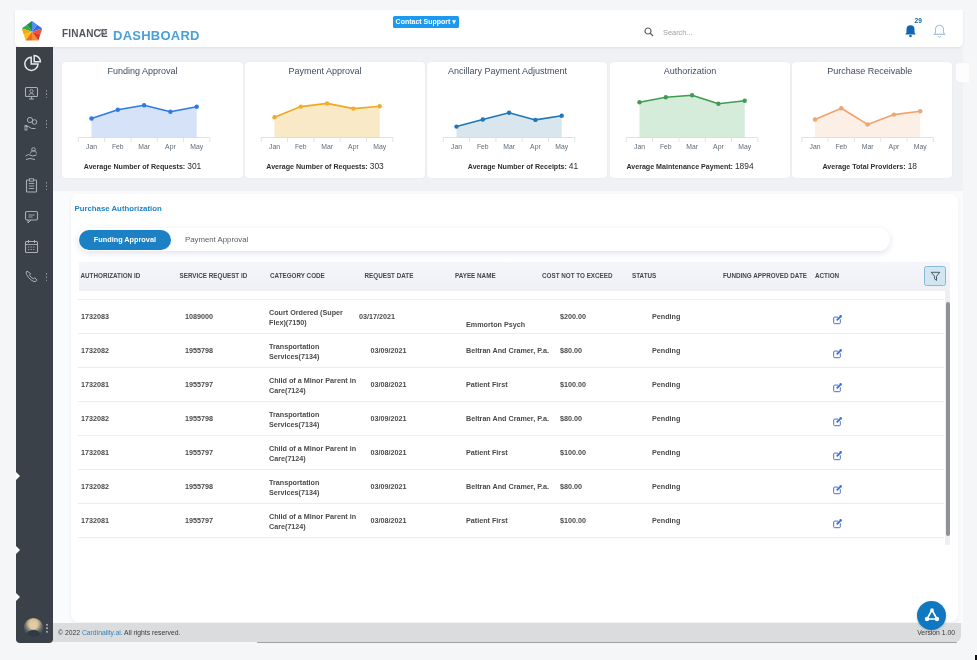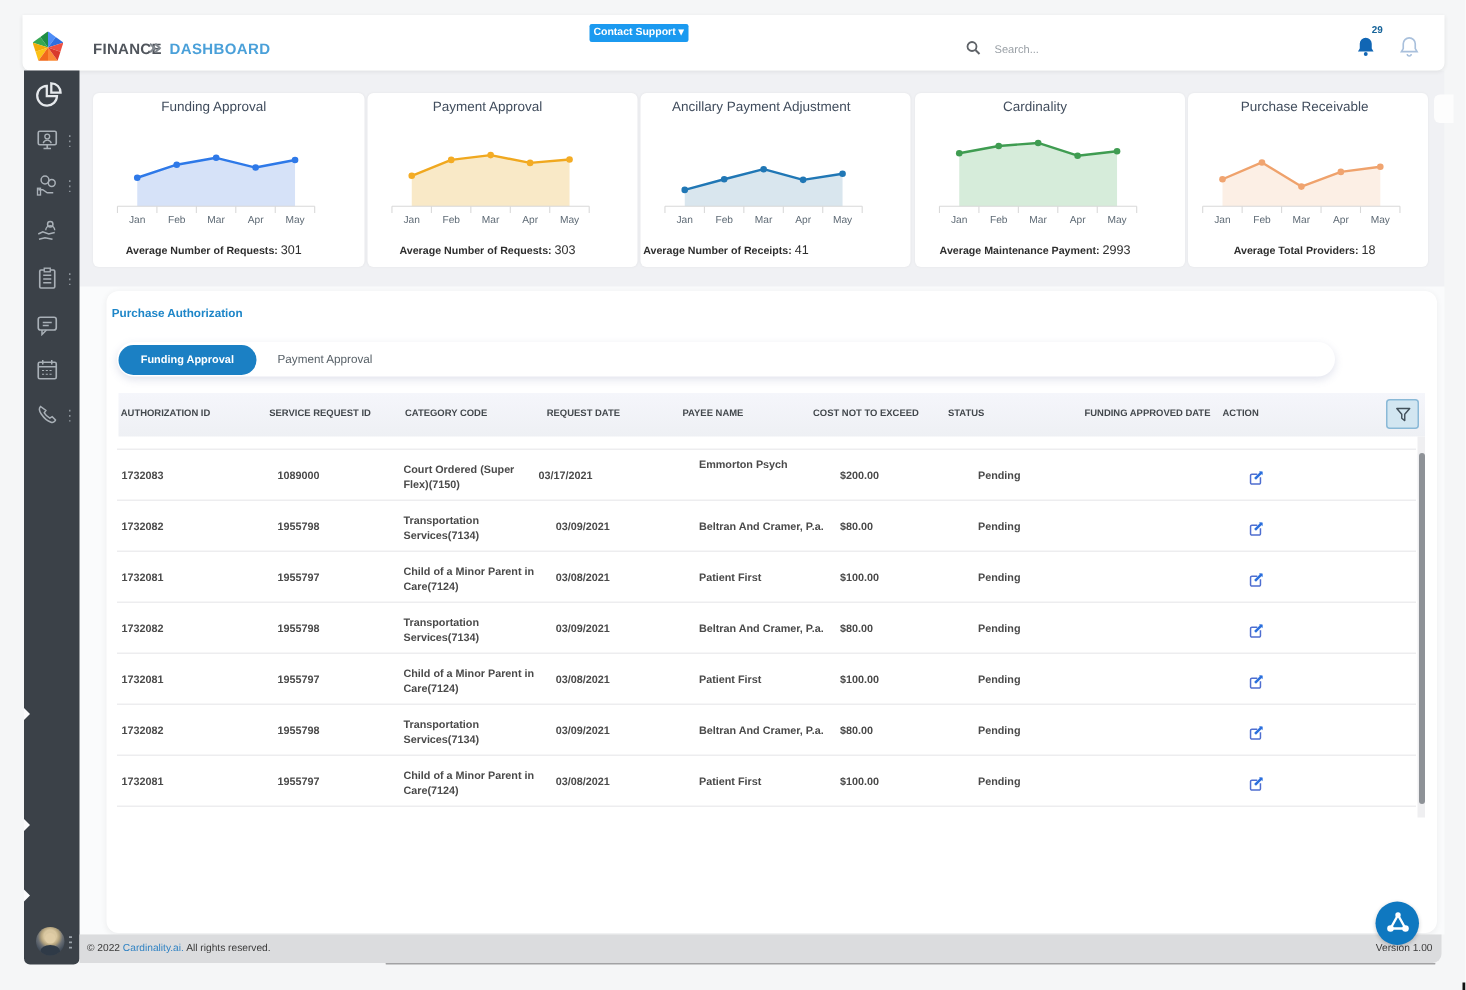--- a/index.html
+++ b/index.html
@@ -37,7 +37,7 @@
   <svg width="9" height="8" viewBox="0 0 9 8" style="position:absolute;left:99px;top:28px">
     <path d="M1 1.2 L4 4 L1 6.8 M4.5 1.2 L7.5 4 L4.5 6.8" fill="none" stroke="#81878e" stroke-width="1.4"></path>
   </svg>
-  <div class="abs" style="left:113px;top:27.5px;font-size:10px;font-weight:bold;color:#4aa0d9;letter-spacing:0.25px">DASHBOARD</div>
+  <div class="abs" style="left:113px;top:27.5px;font-size:13px;font-weight:bold;color:#4aa0d9;letter-spacing:0.25px">DASHBOARD</div>
   <div class="abs" style="left:393px;top:15.5px;width:65.5px;height:12.5px;background:#1b9af0;border-radius:1.5px;color:#fff;font-size:7px;font-weight:bold;text-align:center;line-height:12.5px">Contact Support ▾</div>
   <svg width="10" height="10" viewBox="0 0 10 10" style="position:absolute;left:644px;top:26.5px">
     <circle cx="4" cy="4" r="3" fill="none" stroke="#5f6368" stroke-width="1.2"></circle>

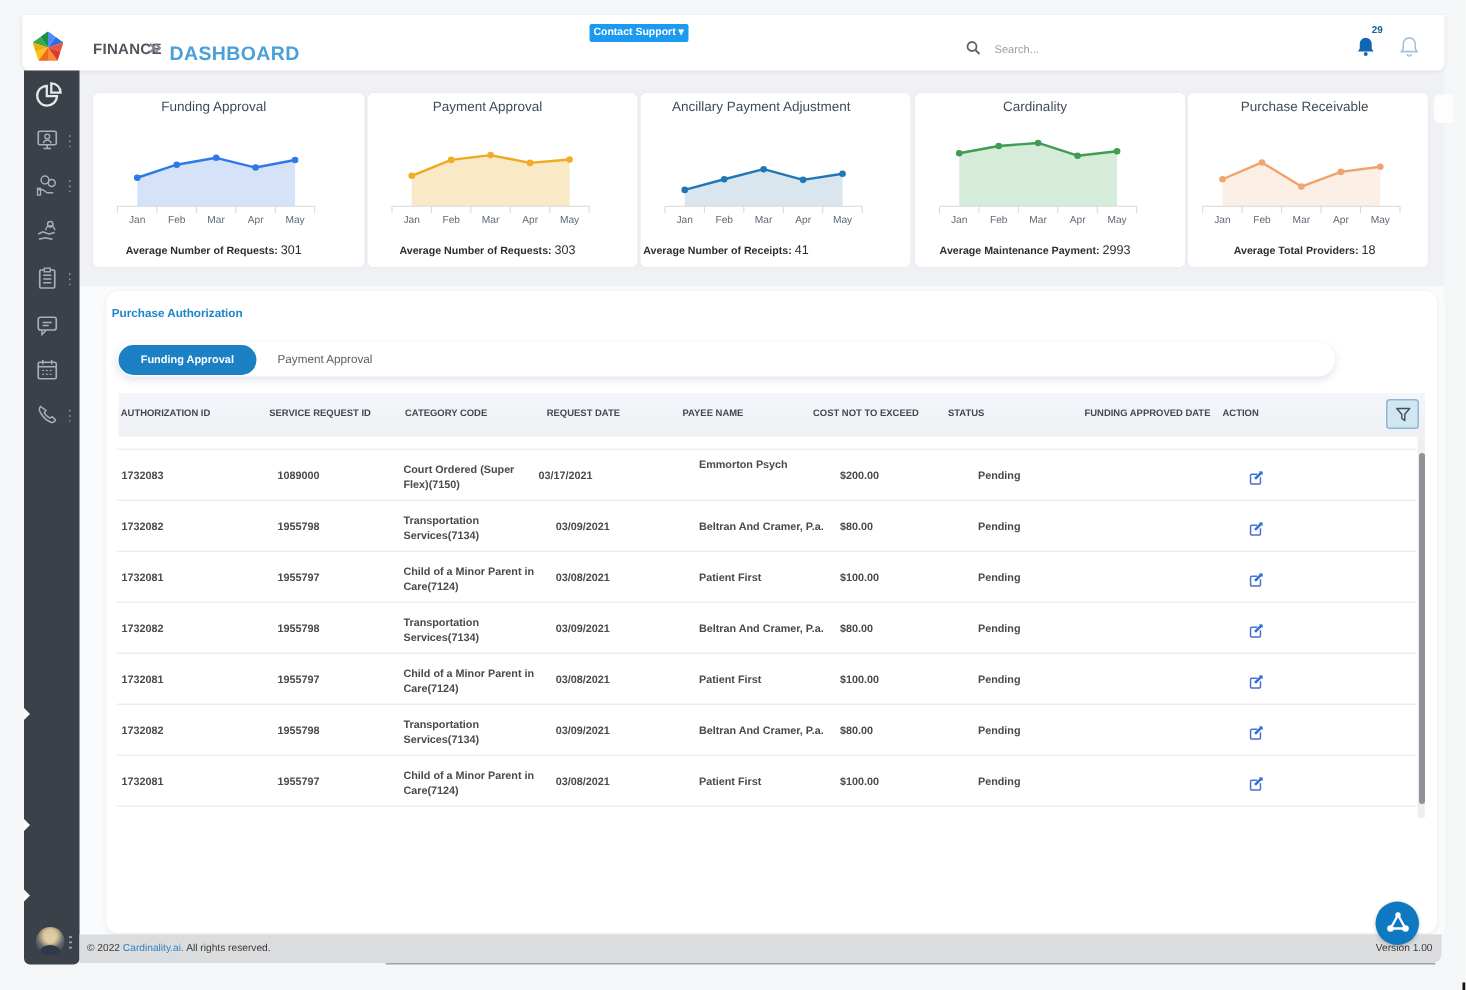--- a/index.html
+++ b/index.html
@@ -126,7 +126,7 @@
     </svg>
     <div class="avg" style="left:394px;width:180px">Average Number of Receipts: <span class="avgnum">41</span></div>
     <div class="card" style="left:609.5px;width:180px"></div>
-    <div class="ctitle" style="left:600.0px;width:180px">Cardinality</div>
+    <div class="ctitle" style="left:600.0px;width:180px">Authorization</div>
     <svg width="180" height="70" viewBox="0 0 180 70" style="position:absolute;left:609.5px;top:89.5px">
       <path d="M29.5,47.5 L29.5,12.2 L55.8,7.3 L82.1,5.3 L108.4,13.8 L134.7,10.8 L134.7,47.5 Z" fill="#d6ecda"></path>
       <line x1="16.3" y1="47.5" x2="147.8" y2="47.5" stroke="#d8d8d8" stroke-width="0.8"></line>

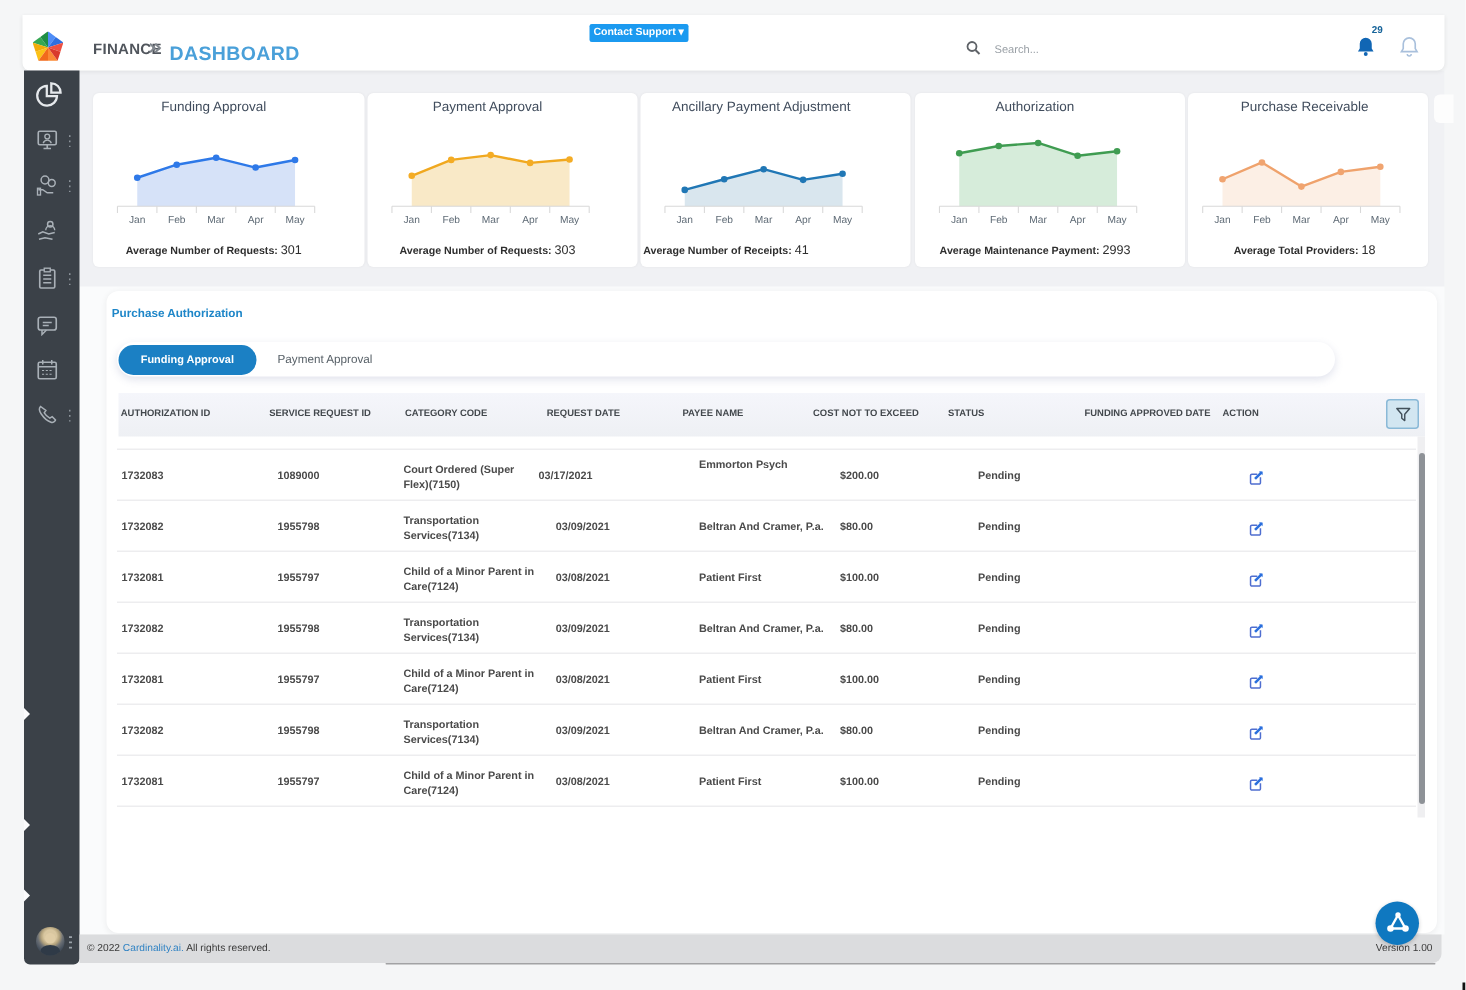--- a/index.html
+++ b/index.html
@@ -124,7 +124,7 @@
       <text x="108.4" y="58.5" text-anchor="middle" font-size="6.8" fill="#5f6b76" font-family="Liberation Sans, sans-serif">Apr</text>
       <text x="134.7" y="58.5" text-anchor="middle" font-size="6.8" fill="#5f6b76" font-family="Liberation Sans, sans-serif">May</text>
     </svg>
-    <div class="avg" style="left:394px;width:180px">Average Number of Receipts: <span class="avgnum">41</span></div>
+    <div class="avg" style="left:433px;width:180px">Average Number of Receipts: <span class="avgnum">41</span></div>
     <div class="card" style="left:609.5px;width:180px"></div>
     <div class="ctitle" style="left:600.0px;width:180px">Authorization</div>
     <svg width="180" height="70" viewBox="0 0 180 70" style="position:absolute;left:609.5px;top:89.5px">

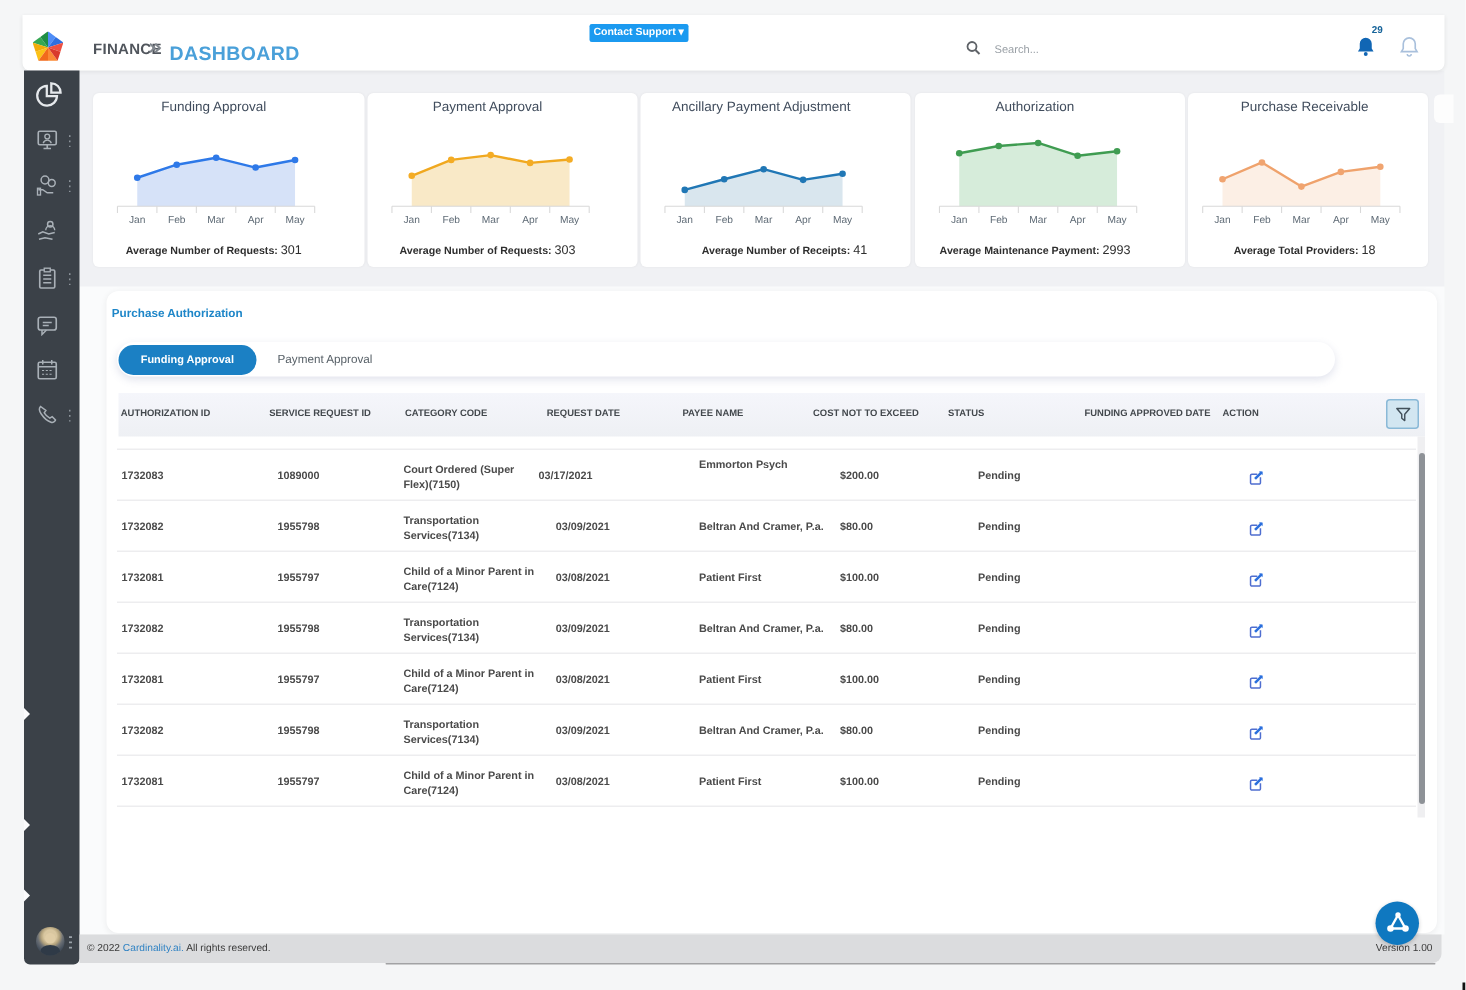--- a/index.html
+++ b/index.html
@@ -148,7 +148,7 @@
       <text x="108.4" y="58.5" text-anchor="middle" font-size="6.8" fill="#5f6b76" font-family="Liberation Sans, sans-serif">Apr</text>
       <text x="134.7" y="58.5" text-anchor="middle" font-size="6.8" fill="#5f6b76" font-family="Liberation Sans, sans-serif">May</text>
     </svg>
-    <div class="avg" style="left:600.0px;width:180px">Average Maintenance Payment: <span class="avgnum">2993</span></div>
+    <div class="avg" style="left:600.0px;width:180px">Average Maintenance Payment: <span class="avgnum">1894</span></div>
     <div class="card" style="left:792px;width:159.5px"></div>
     <div class="ctitle" style="left:790px;width:159.5px">Purchase Receivable</div>
     <svg width="159.5" height="70" viewBox="0 0 159.5 70" style="position:absolute;left:792px;top:89.5px">

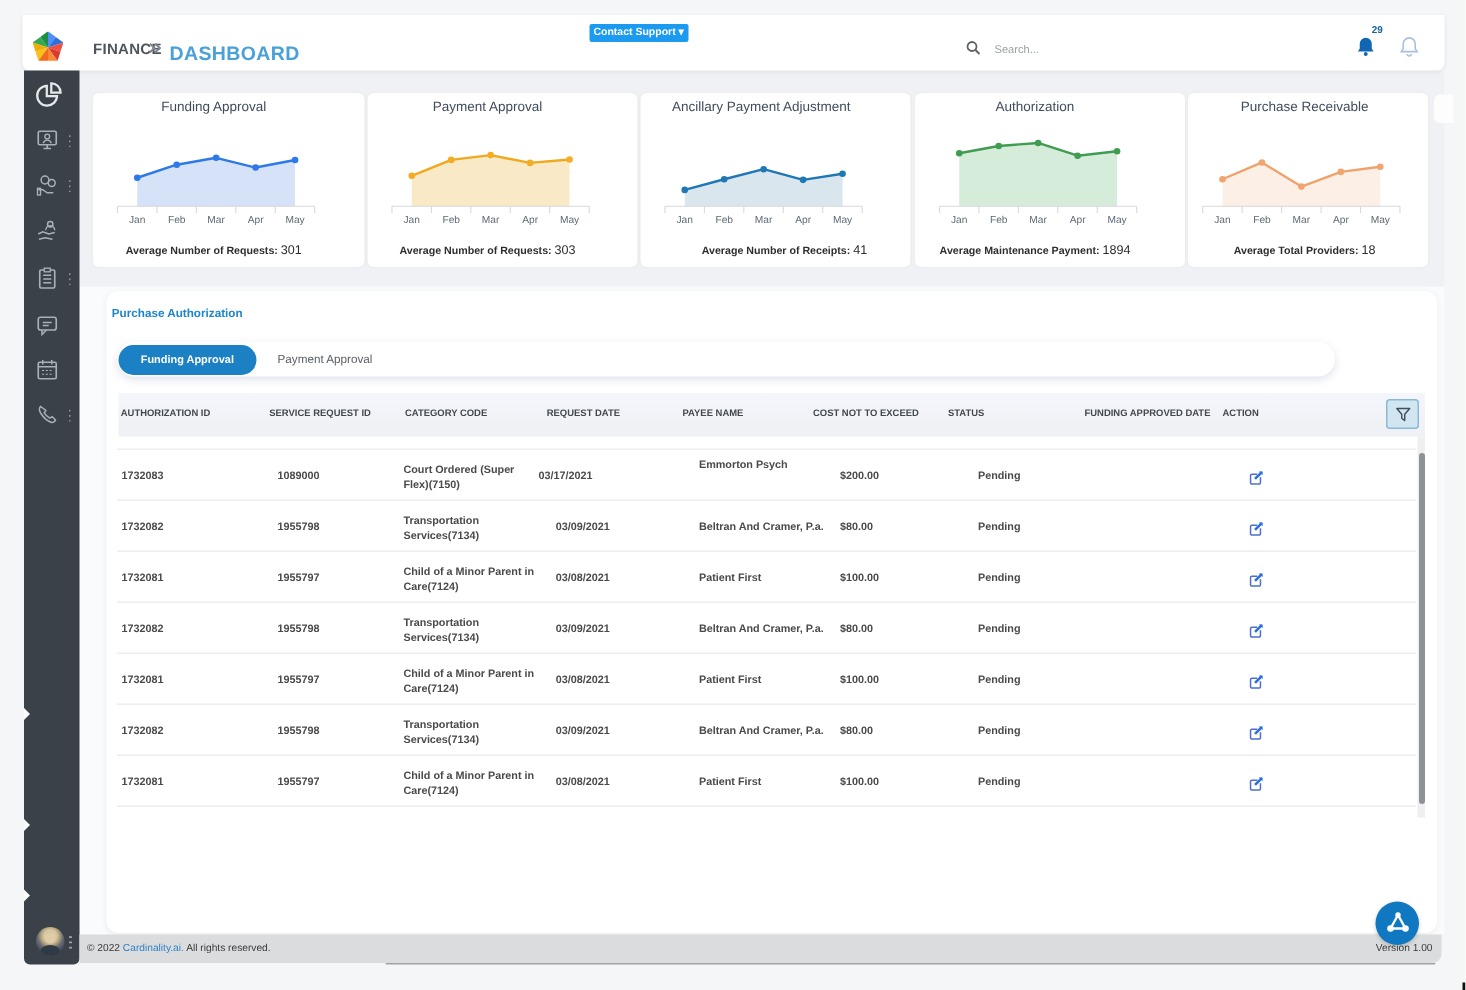--- a/index.html
+++ b/index.html
@@ -199,7 +199,7 @@
     <div class="cell" style="left:185px;top:312.0px">1089000</div>
     <div class="cell" style="left:269px;top:307.5px;width:92px;line-height:10px">Court Ordered (Super<br>Flex)(7150)</div>
     <div class="cell" style="left:359px;top:312.0px">03/17/2021</div>
-    <div class="cell" style="left:466px;top:305px">Emmorton Psych</div>
+    <div class="cell" style="left:466px;top:320px">Emmorton Psych</div>
     <div class="cell" style="left:560px;top:312.0px">$200.00</div>
     <div class="cell" style="left:652px;top:312.0px">Pending</div>
     <div style="position:absolute;left:831.5px;top:311.0px"><svg width="11" height="11" viewBox="0 0 11 11">

